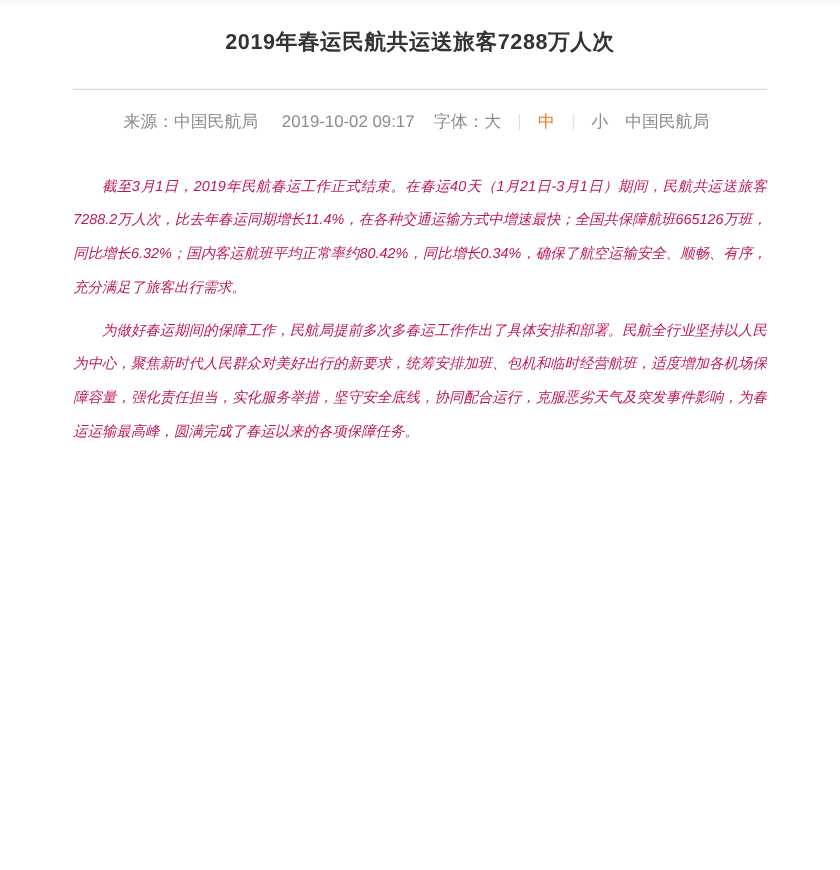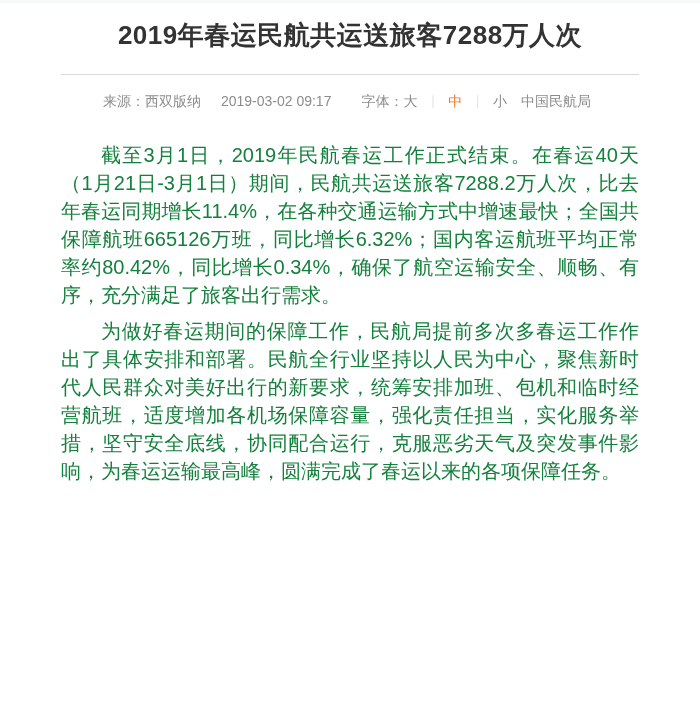--- a/index.html
+++ b/index.html
@@ -21,7 +21,7 @@
   .page-title {
     margin-top: 17px;
     text-align: center;
-    font-size: 26px;
+    font-size: 18px;
     line-height: 30px;
     font-weight: bold;
     color: #333333;

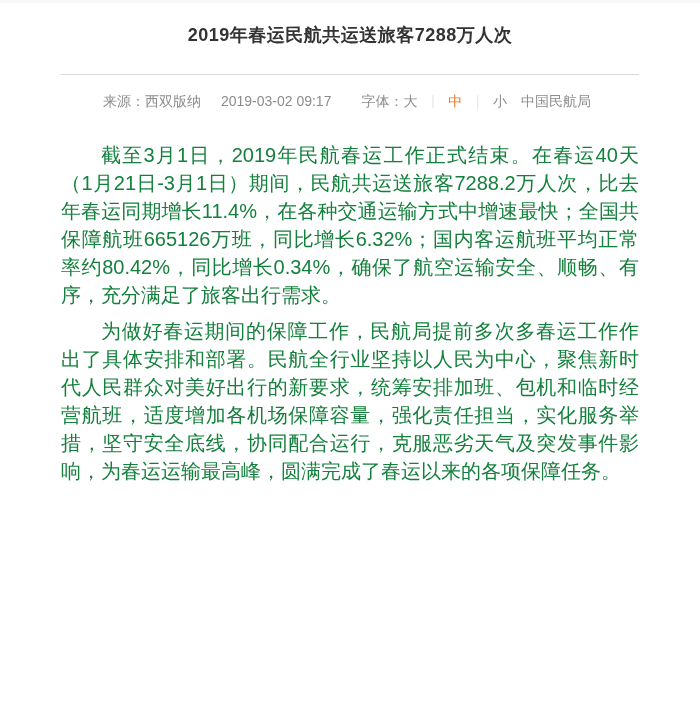--- a/index.html
+++ b/index.html
@@ -88,7 +88,7 @@
 
   <div class="meta-row">
     <div class="meta-left">
-      <span>来源：西双版纳</span>
+      <span>来源：中国民航局</span>
       <span class="meta-datetime">2019-03-02 09:17</span>
     </div>
     <div class="meta-right">

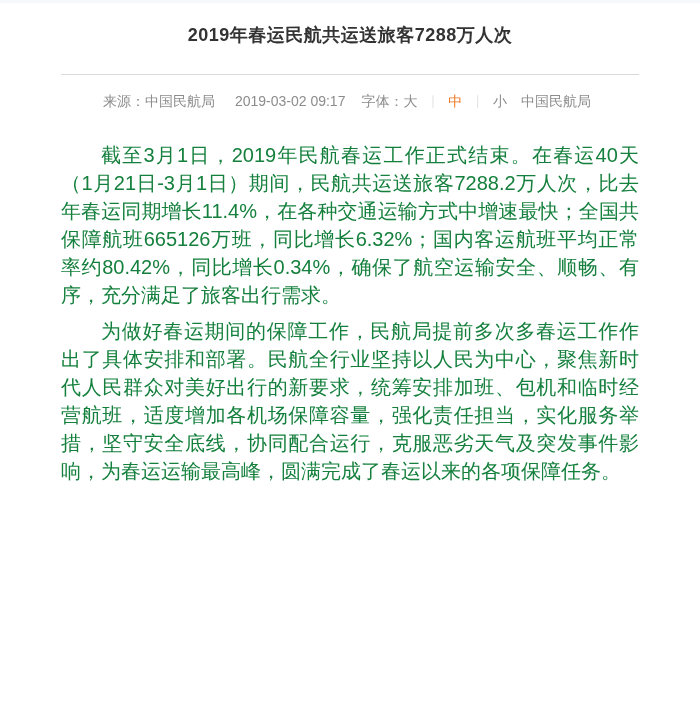--- a/index.html
+++ b/index.html
@@ -89,7 +89,7 @@
   <div class="meta-row">
     <div class="meta-left">
       <span>来源：中国民航局</span>
-      <span class="meta-datetime">2019-03-02 09:17</span>
+      <span class="meta-datetime">2019-10-02 09:17</span>
     </div>
     <div class="meta-right">
       <span>字体：</span>

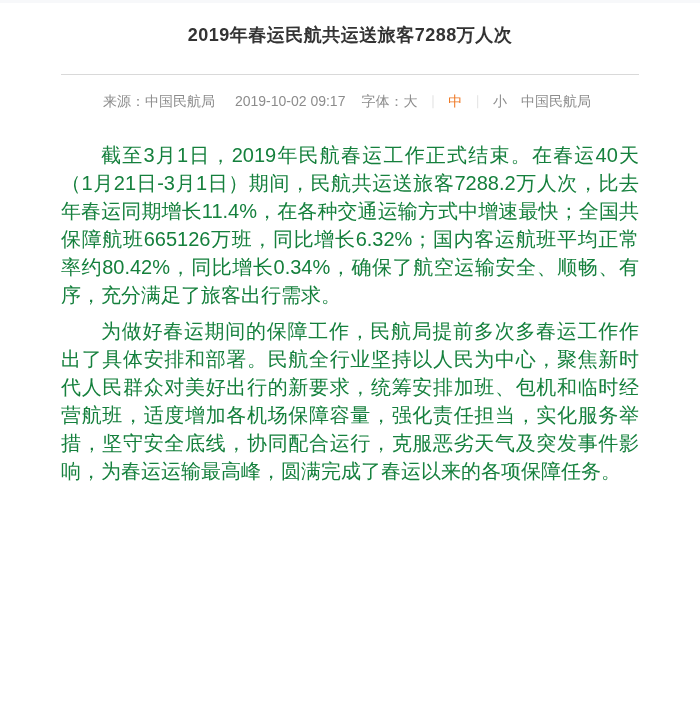--- a/index.html
+++ b/index.html
@@ -68,12 +68,13 @@
     margin-top: 30px;
   }
   .article p {
-    font-size: 20px;
+    font-size: 12px;
     line-height: 28px;
-    color: #15803d;
+    color: #be185d;
     text-align: justify;
     text-indent: 2em;
     margin-bottom: 8px;
+    font-style: italic;
   }
 </style>
 </head>

